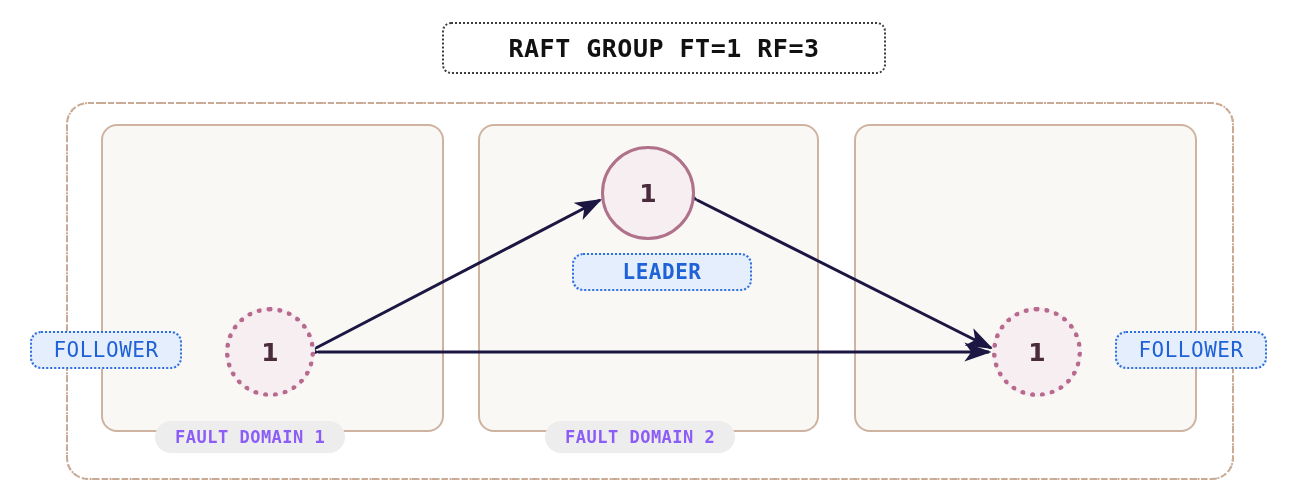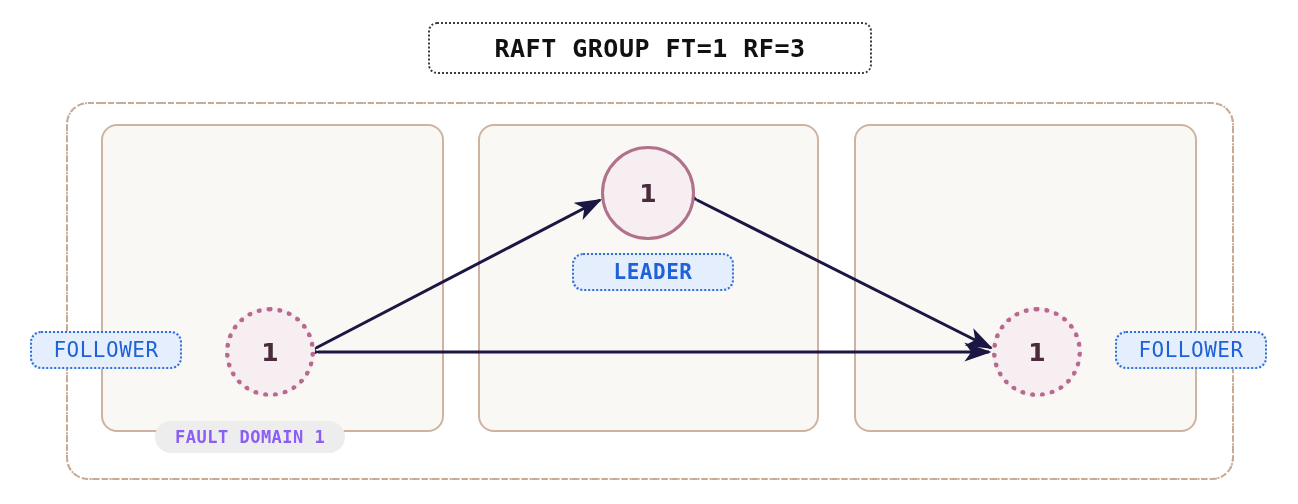--- a/index.html
+++ b/index.html
@@ -25,7 +25,7 @@
   
   .title-badge {
     position: absolute;
-    left: 428px;
+    left: 442px;
     top: 22px;
     width: 444px;
     height: 52px;

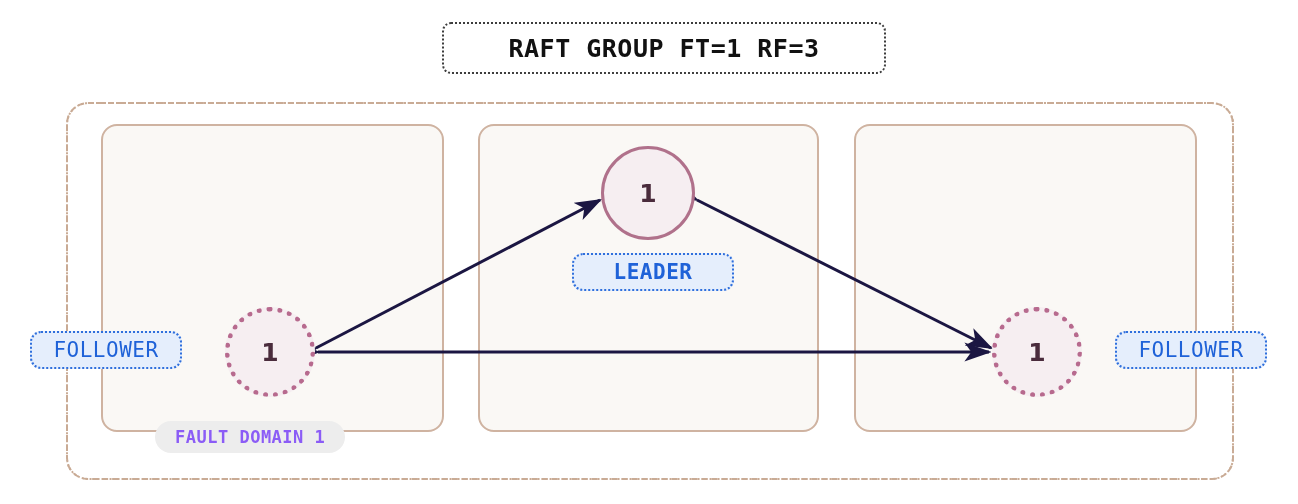--- a/index.html
+++ b/index.html
@@ -169,7 +169,7 @@
   #badge-leader {
     left: 572px;
     top: 253px;
-    width: 162px;
+    width: 180px;
     height: 38px;
     font-weight: bold;
   }

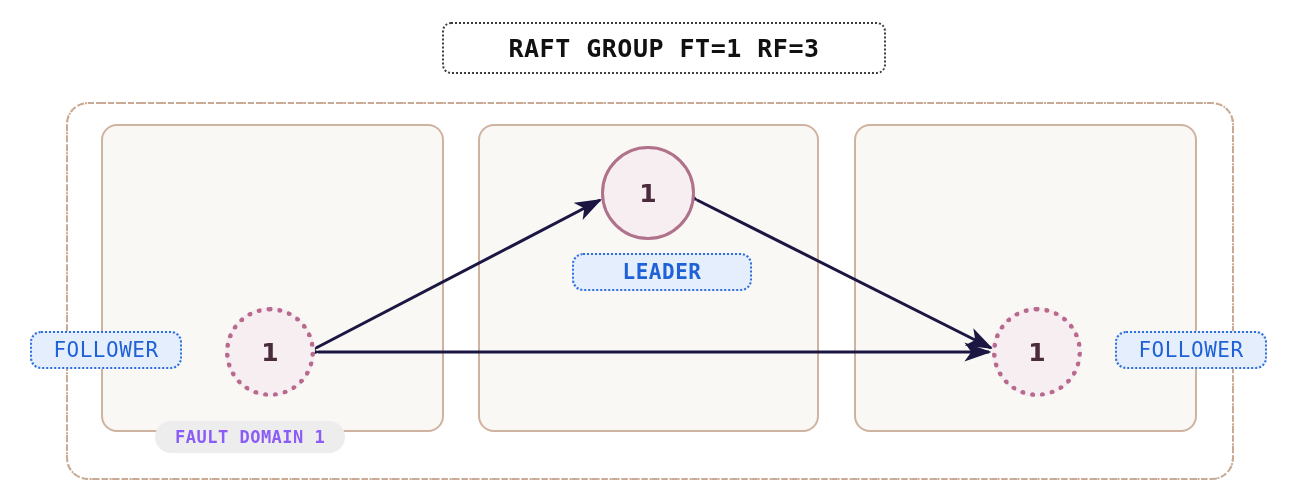--- a/index.html
+++ b/index.html
@@ -234,6 +234,7 @@
   <div class="role-badge" id="badge-follower-right">FOLLOWER</div>
 
   <div class="domain-label" id="domain-label-1">FAULT DOMAIN 1</div>
+  <div class="domain-label" id="domain-label-2">FAULT DOMAIN 2</div>
 
 </div>
 

